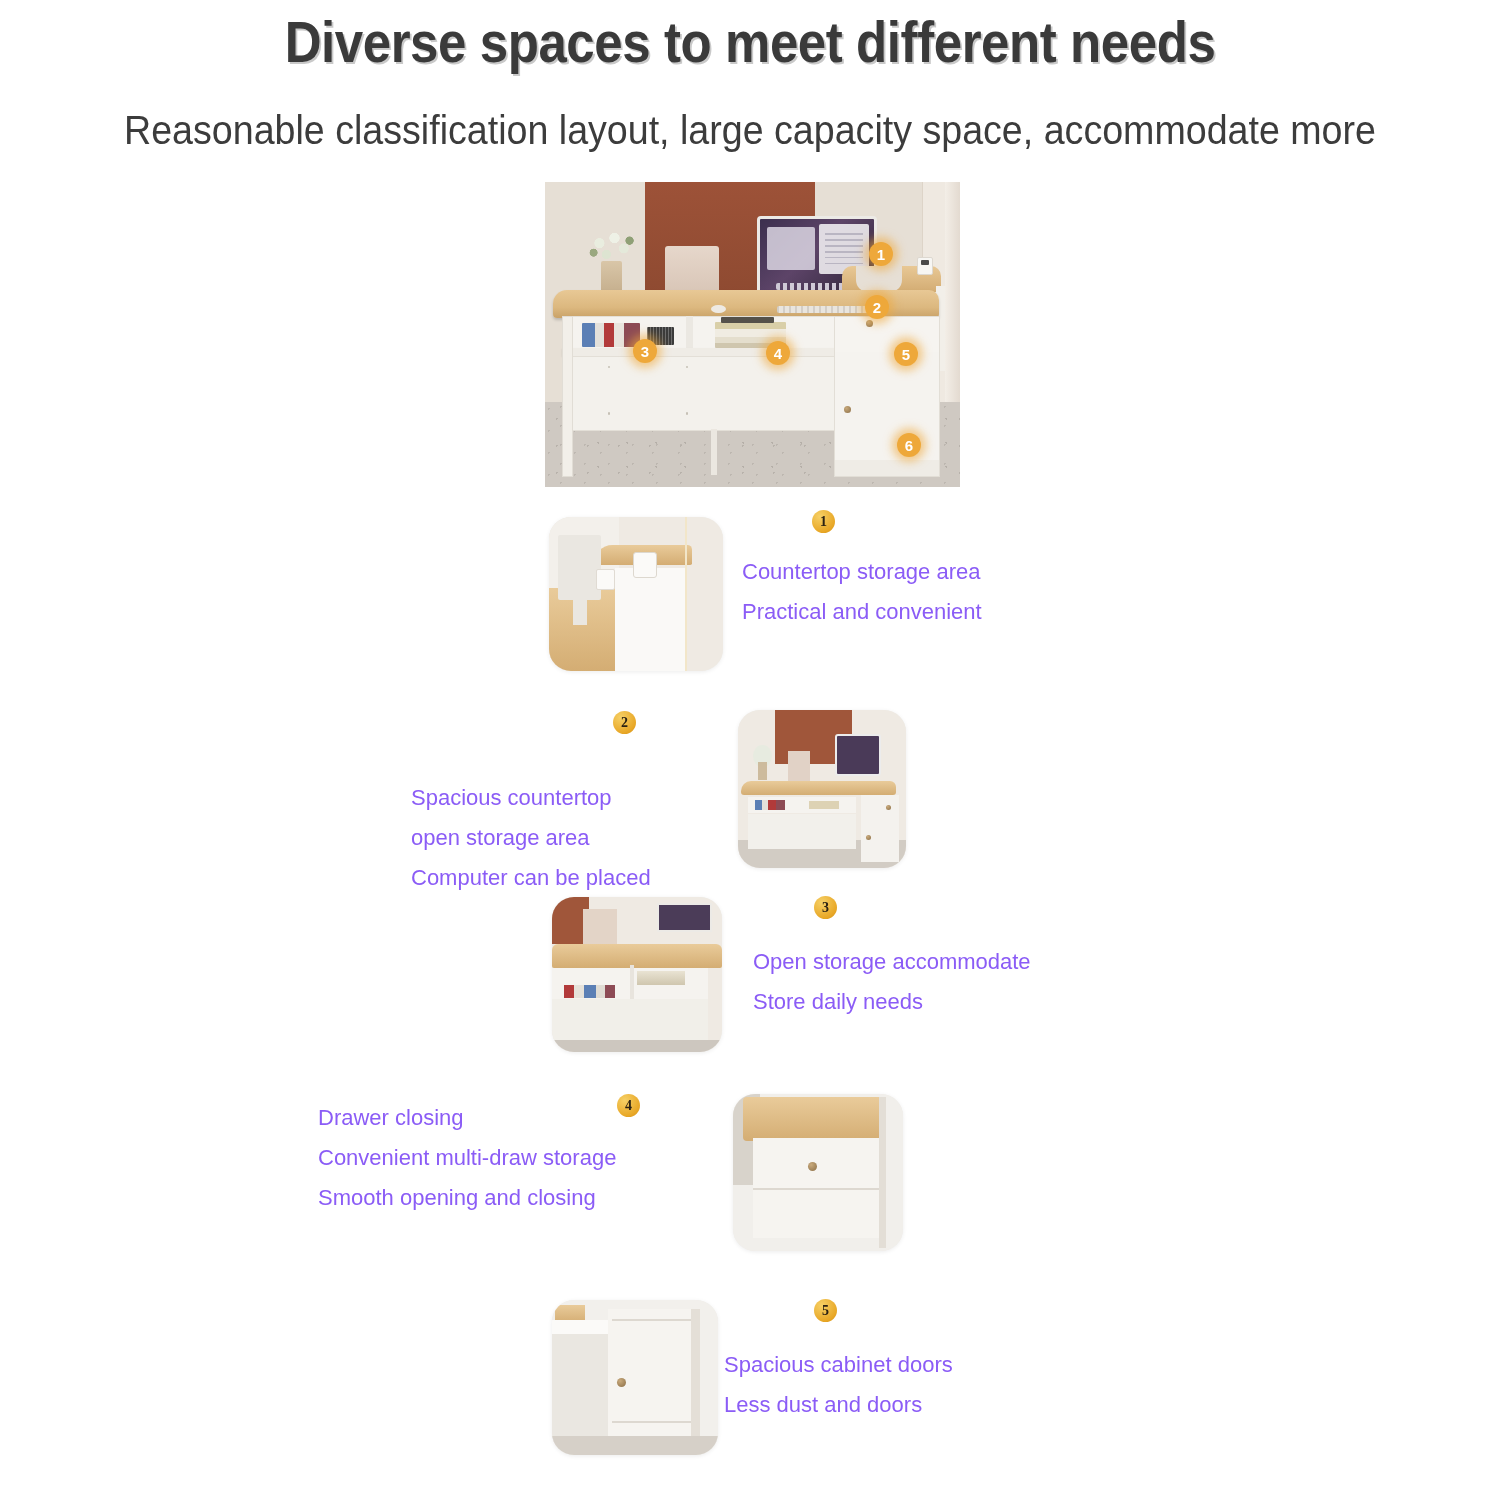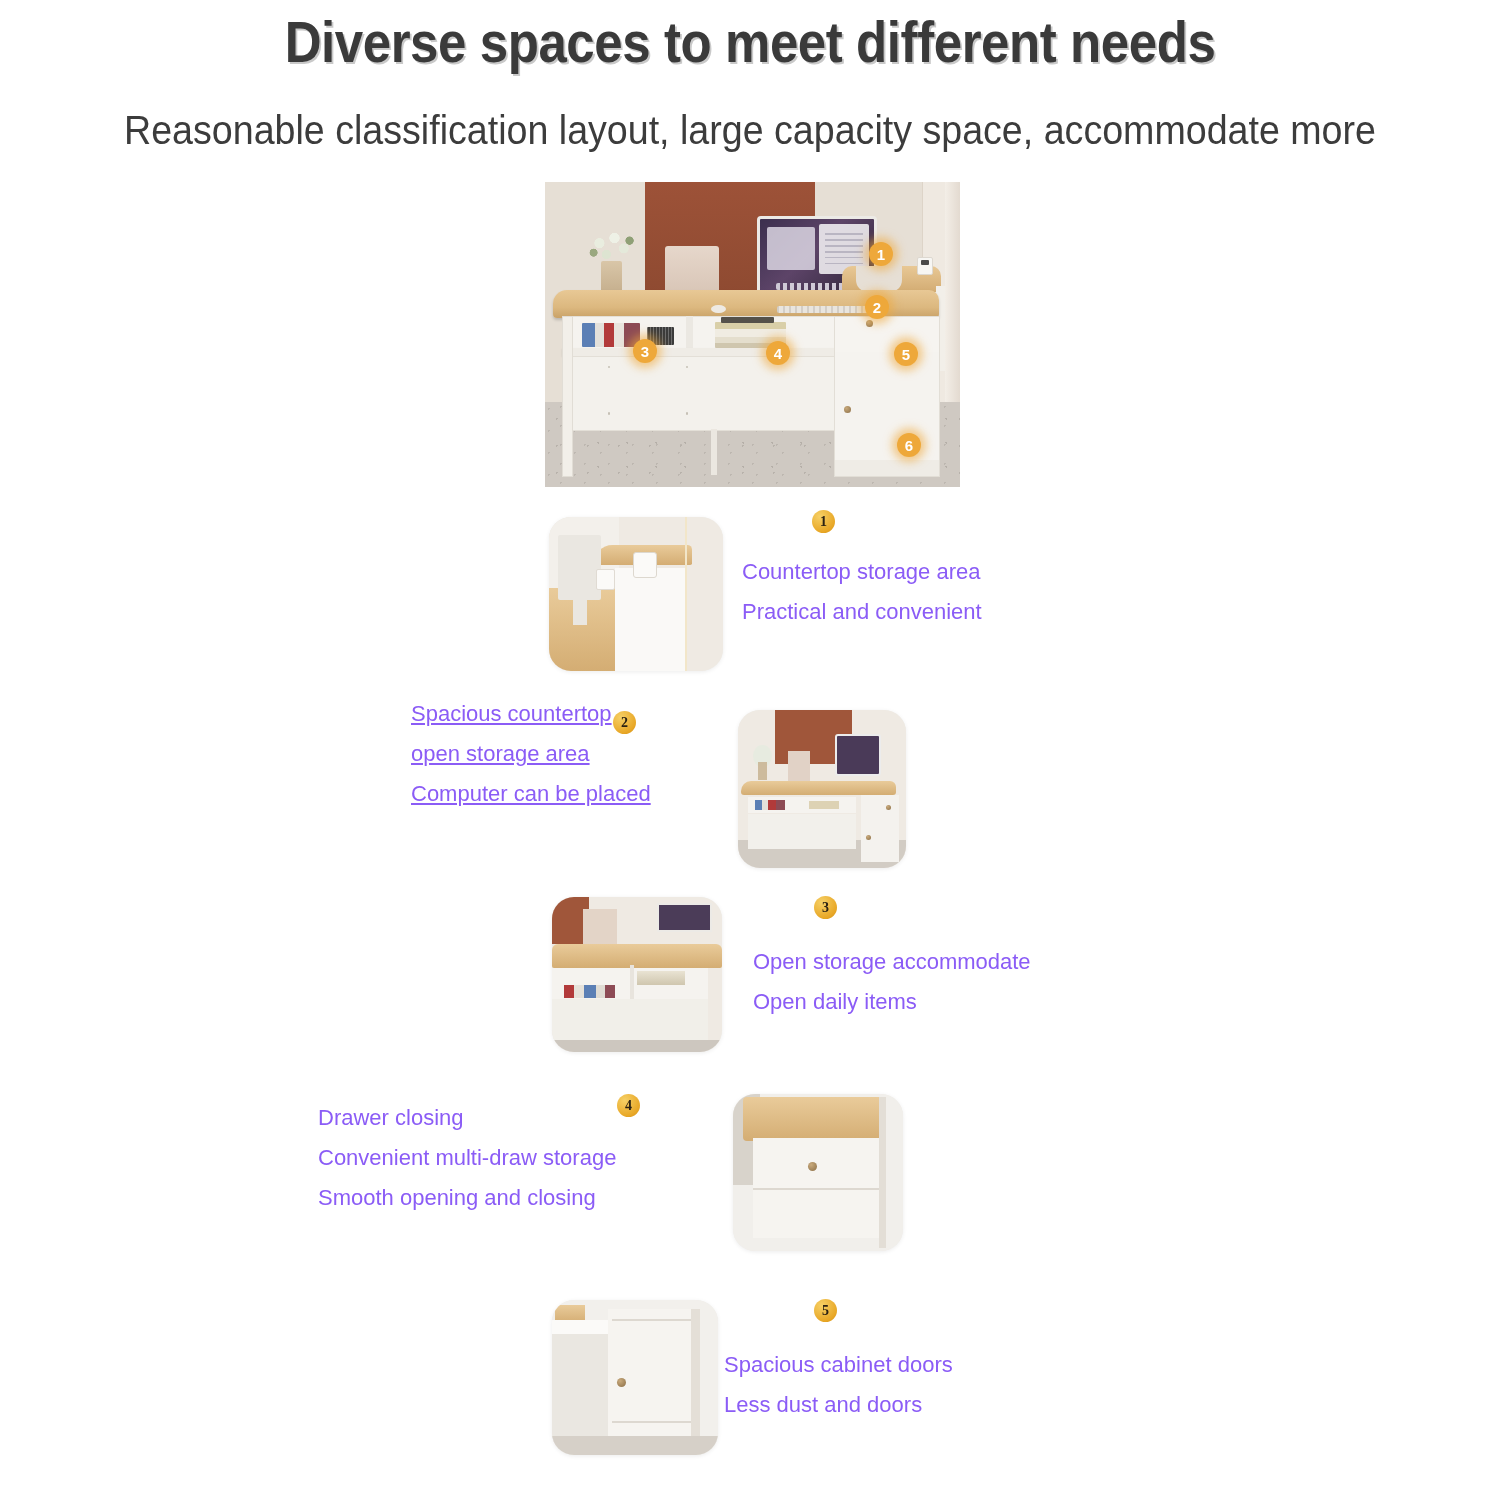--- a/index.html
+++ b/index.html
@@ -357,7 +357,7 @@
 </div>
 
 <div class="badge" style="left:613px; top:711px;">2</div>
-<div class="caption" style="left:411px; top:694px;text-decoration:underline;">
+<div class="caption" style="left:411px; top:778px;">
   <div>Spacious countertop</div>
   <div>open storage area</div>
   <div>Computer can be placed</div>

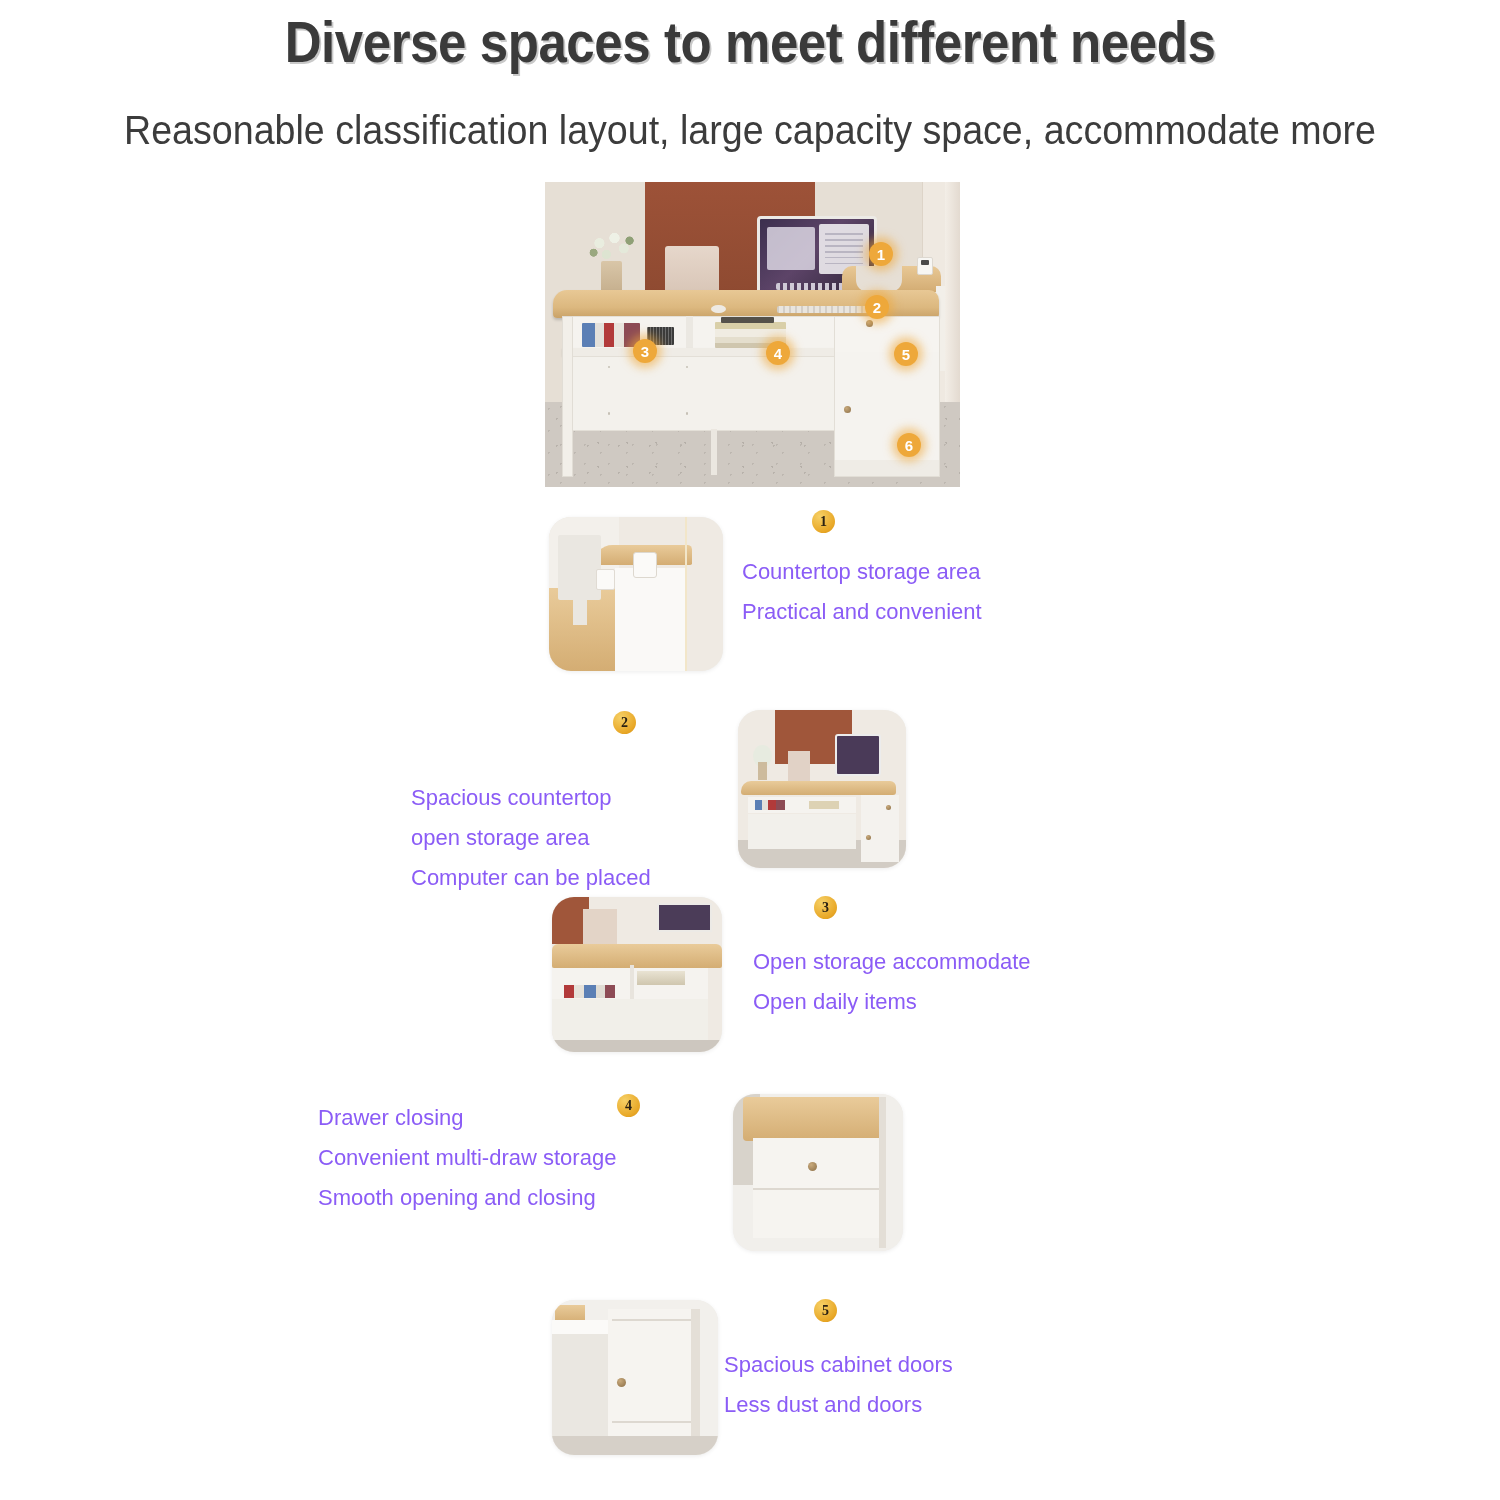--- a/index.html
+++ b/index.html
@@ -400,7 +400,7 @@
 <div class="badge" style="left:814px; top:896px;">3</div>
 <div class="caption" style="left:753px; top:942px;">
   <div>Open storage accommodate</div>
-  <div>Open daily items</div>
+  <div>Store daily needs</div>
 </div>
 
 <div class="badge" style="left:617px; top:1094px;">4</div>

